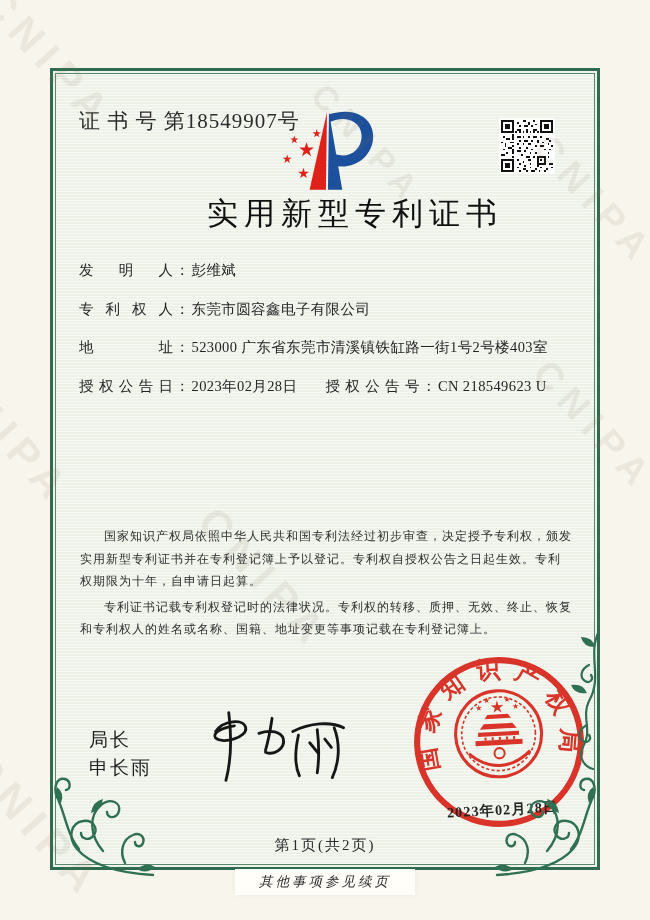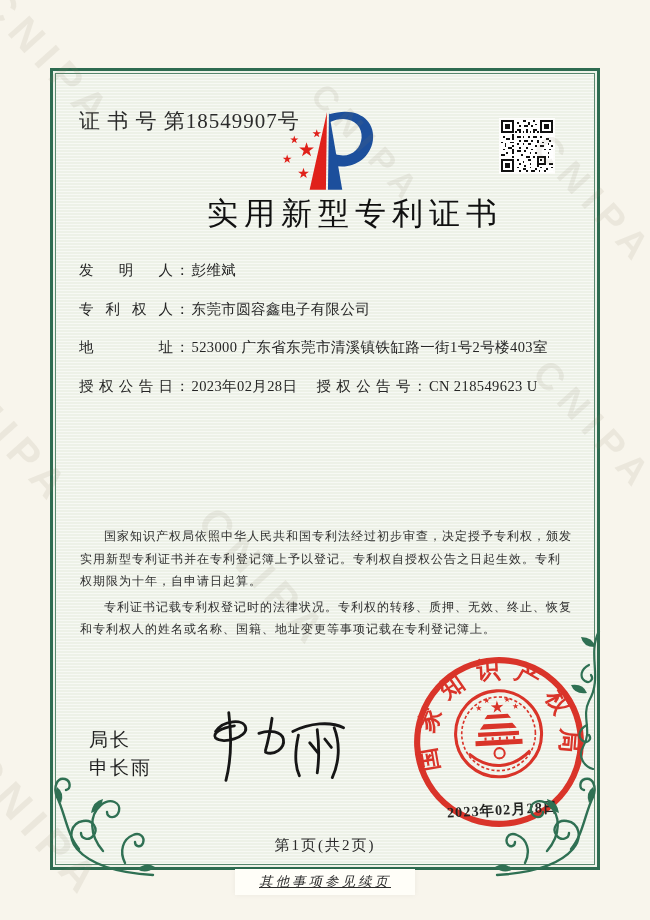--- a/index.html
+++ b/index.html
@@ -25,7 +25,7 @@
   .flabel{display:inline-block;width:94px;text-align:justify;text-align-last:justify;vertical-align:top;}
   .fcolon{display:inline-block;margin:0 2px 0 2px;}
   .fvalue{letter-spacing:.4px;}
-  .gap2{margin-left:19px;}
+  .gap2{margin-left:28px;}
   .bodytext{position:absolute;left:27px;top:454px;width:492px;
             font-size:12px;line-height:22.5px;letter-spacing:1px;color:#2e2e2e;}
   .bodytext p{margin:0 0 3px 0;text-indent:2em;}

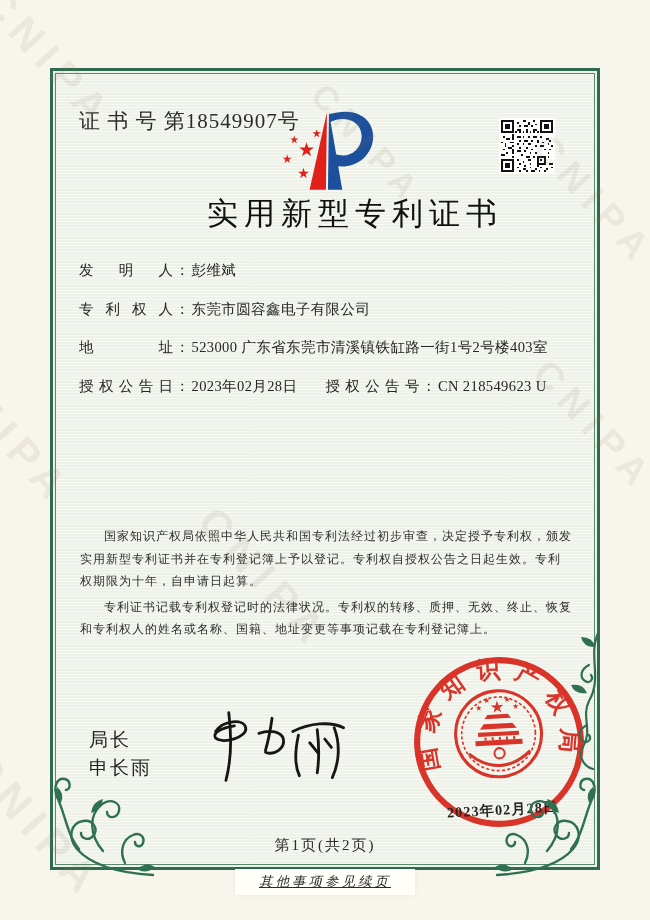--- a/index.html
+++ b/index.html
@@ -39,7 +39,7 @@
   .orn-br{right:-14px;bottom:-14px;width:128px;height:256px;}
   .footer-note{position:absolute;left:50%;top:869px;transform:translateX(-50%);z-index:2;
                background:#fffef8;padding:4px 24px;font-style:italic;font-size:13.5px;
-               letter-spacing:3px;color:#2c2c2c;box-shadow:0 0 6px rgba(0,0,0,.05);text-decoration:underline;}
+               letter-spacing:3px;color:#2c2c2c;box-shadow:0 0 6px rgba(0,0,0,.05);}
 </style>
 </head>
 <body>

